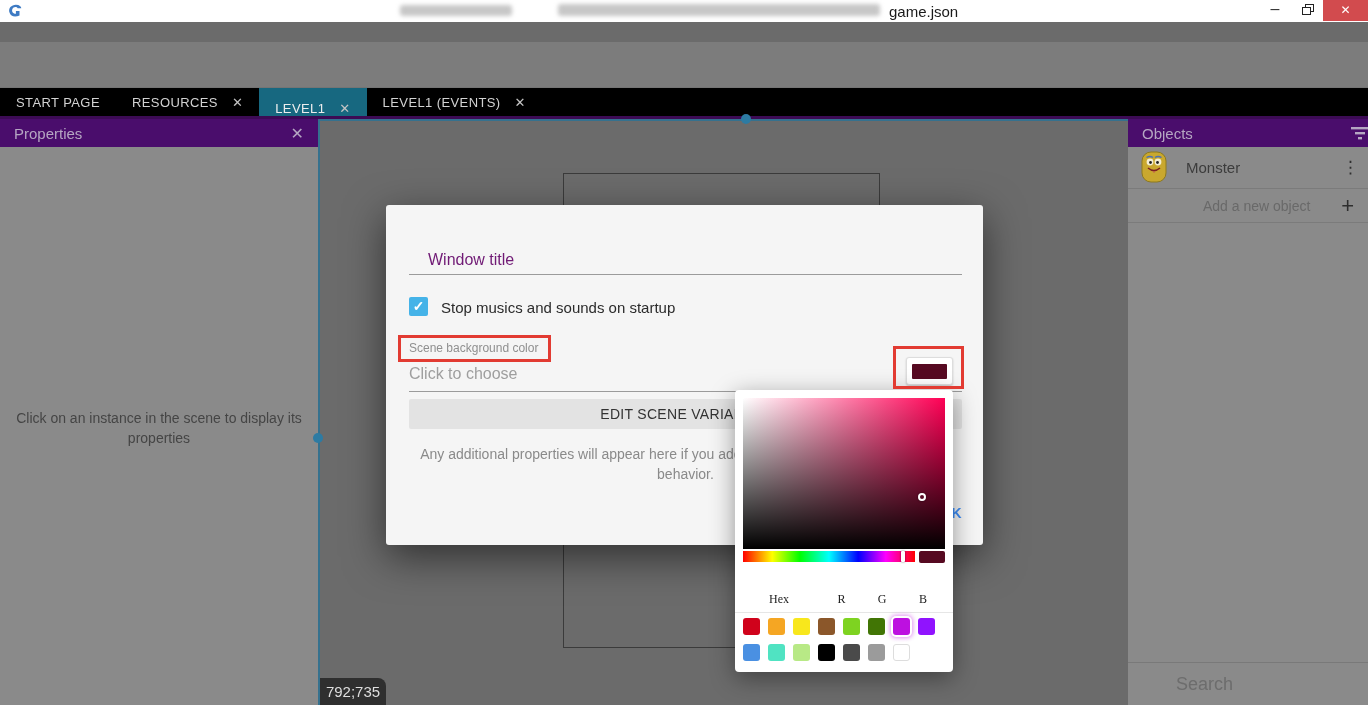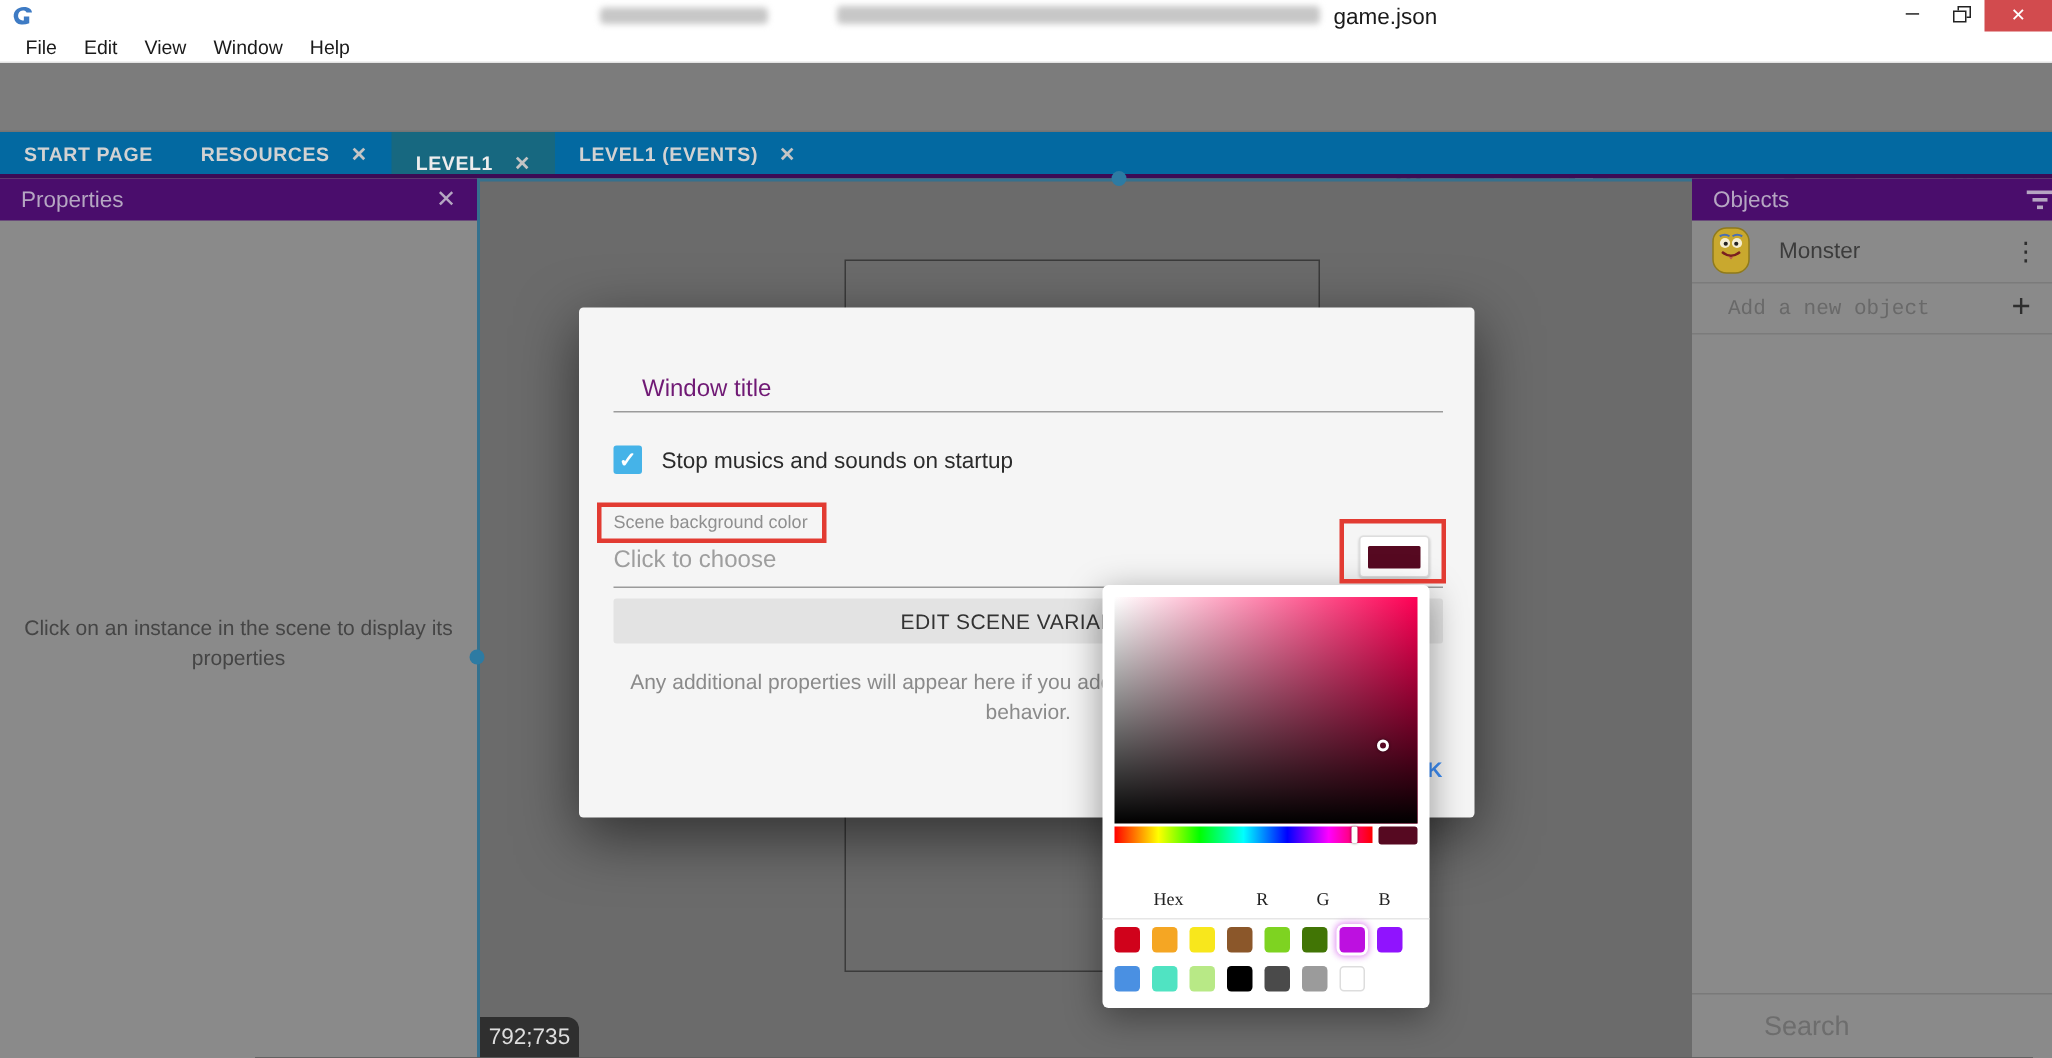--- a/index.html
+++ b/index.html
@@ -120,13 +120,6 @@
     <div id="btn-close" class="abs win-btn">✕</div>
   </div>
 
-  <div id="menubar" class="abs">
-    <span class="menu-item">File</span>
-    <span class="menu-item">Edit</span>
-    <span class="menu-item">View</span>
-    <span class="menu-item">Window</span>
-    <span class="menu-item">Help</span>
-  </div>
 
   <div id="toolbar" class="abs">
     <div class="tool" style="left:8px;">

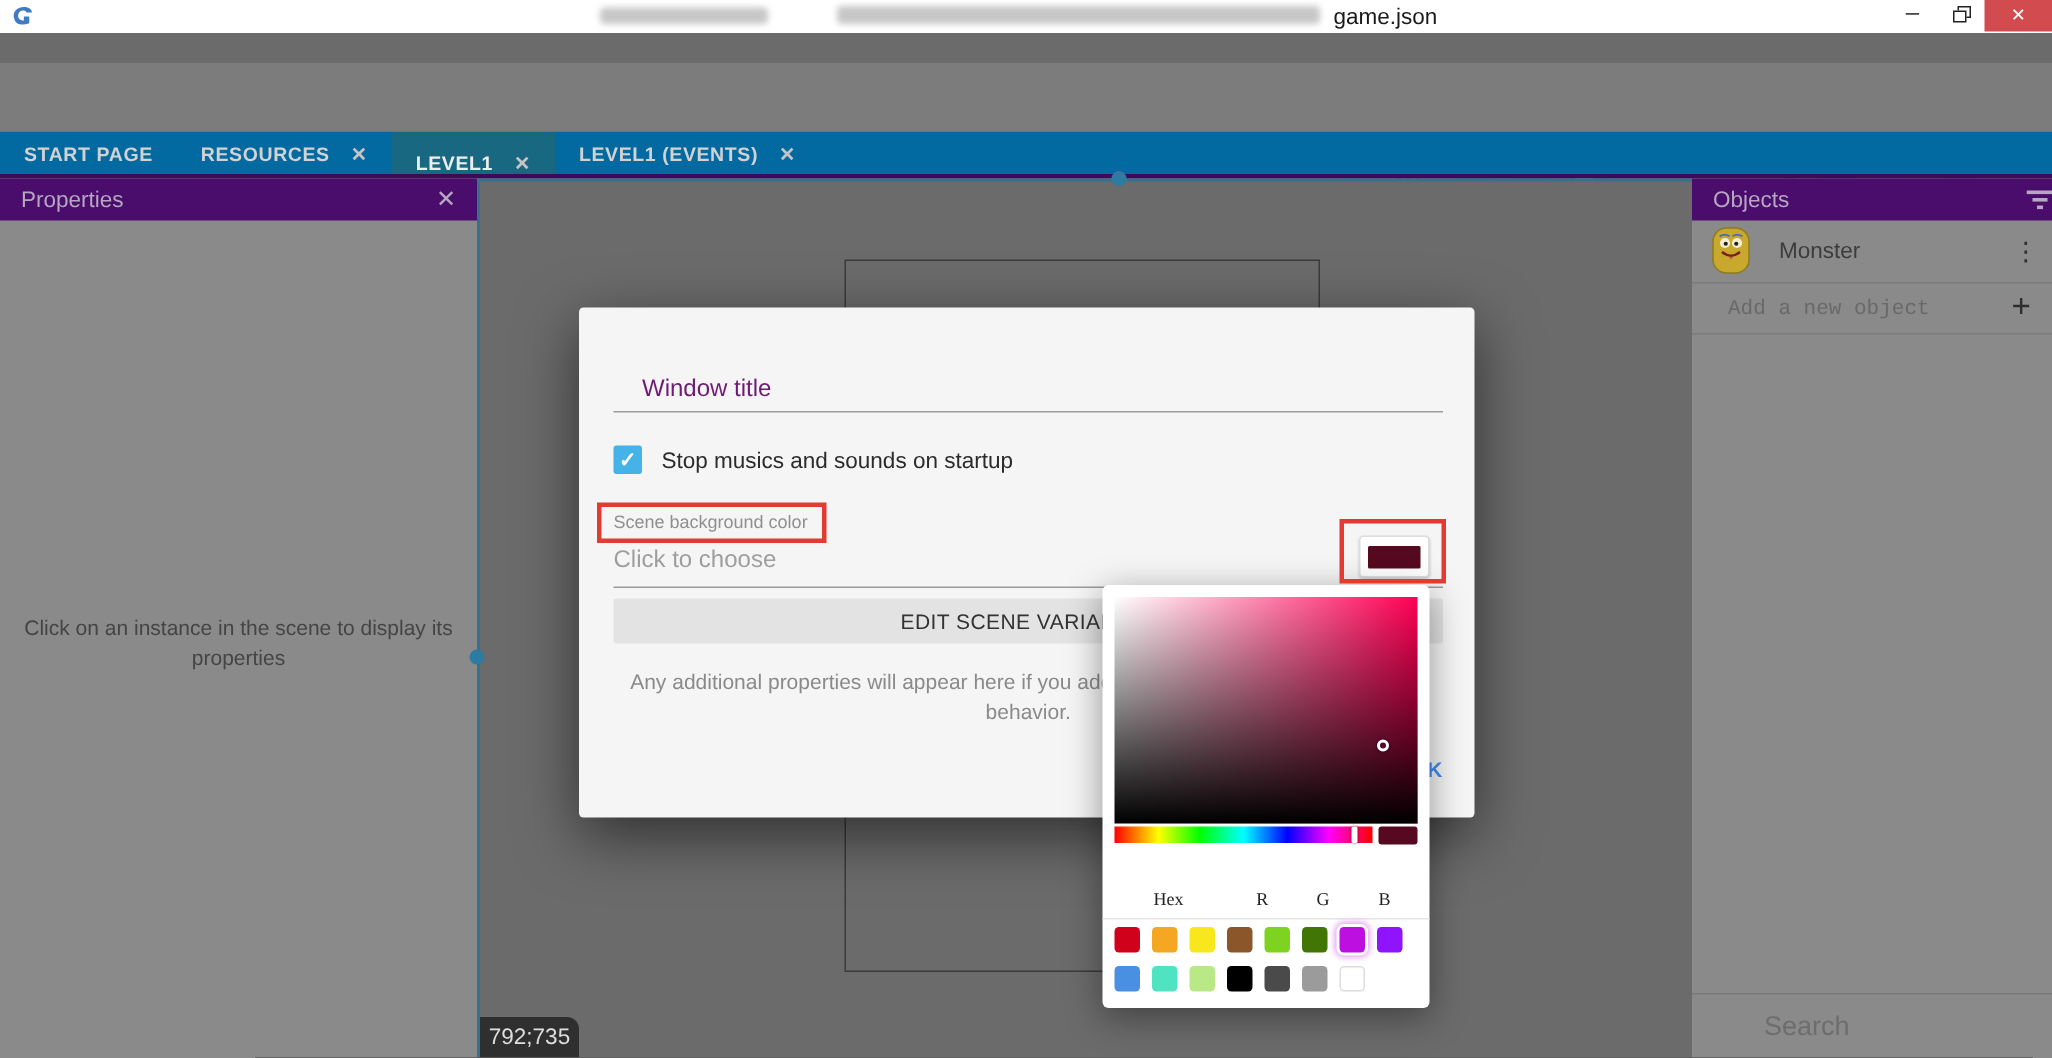--- a/index.html
+++ b/index.html
@@ -29,7 +29,7 @@
   .tsep { position:absolute; top:48px; width:1px; height:32px; background:#6a6a6a; }
 
   
-  #tabbar { left:0; top:88px; width:1368px; height:28px; background:#0369a1; display:flex; align-items:stretch;font-weight:bold; }
+  #tabbar { left:0; top:88px; width:1368px; height:28px; background:#000000; display:flex; align-items:stretch; }
   .tab { display:flex; align-items:center; padding:0 16px; font-size:13px; letter-spacing:.4px; color:#D2D2D2; gap:14px; }
   .tab.active { background:#176880; color:#EDEDED;align-items:flex-end; }
   .tab .x { font-size:13px; color:#C4C4C4; }

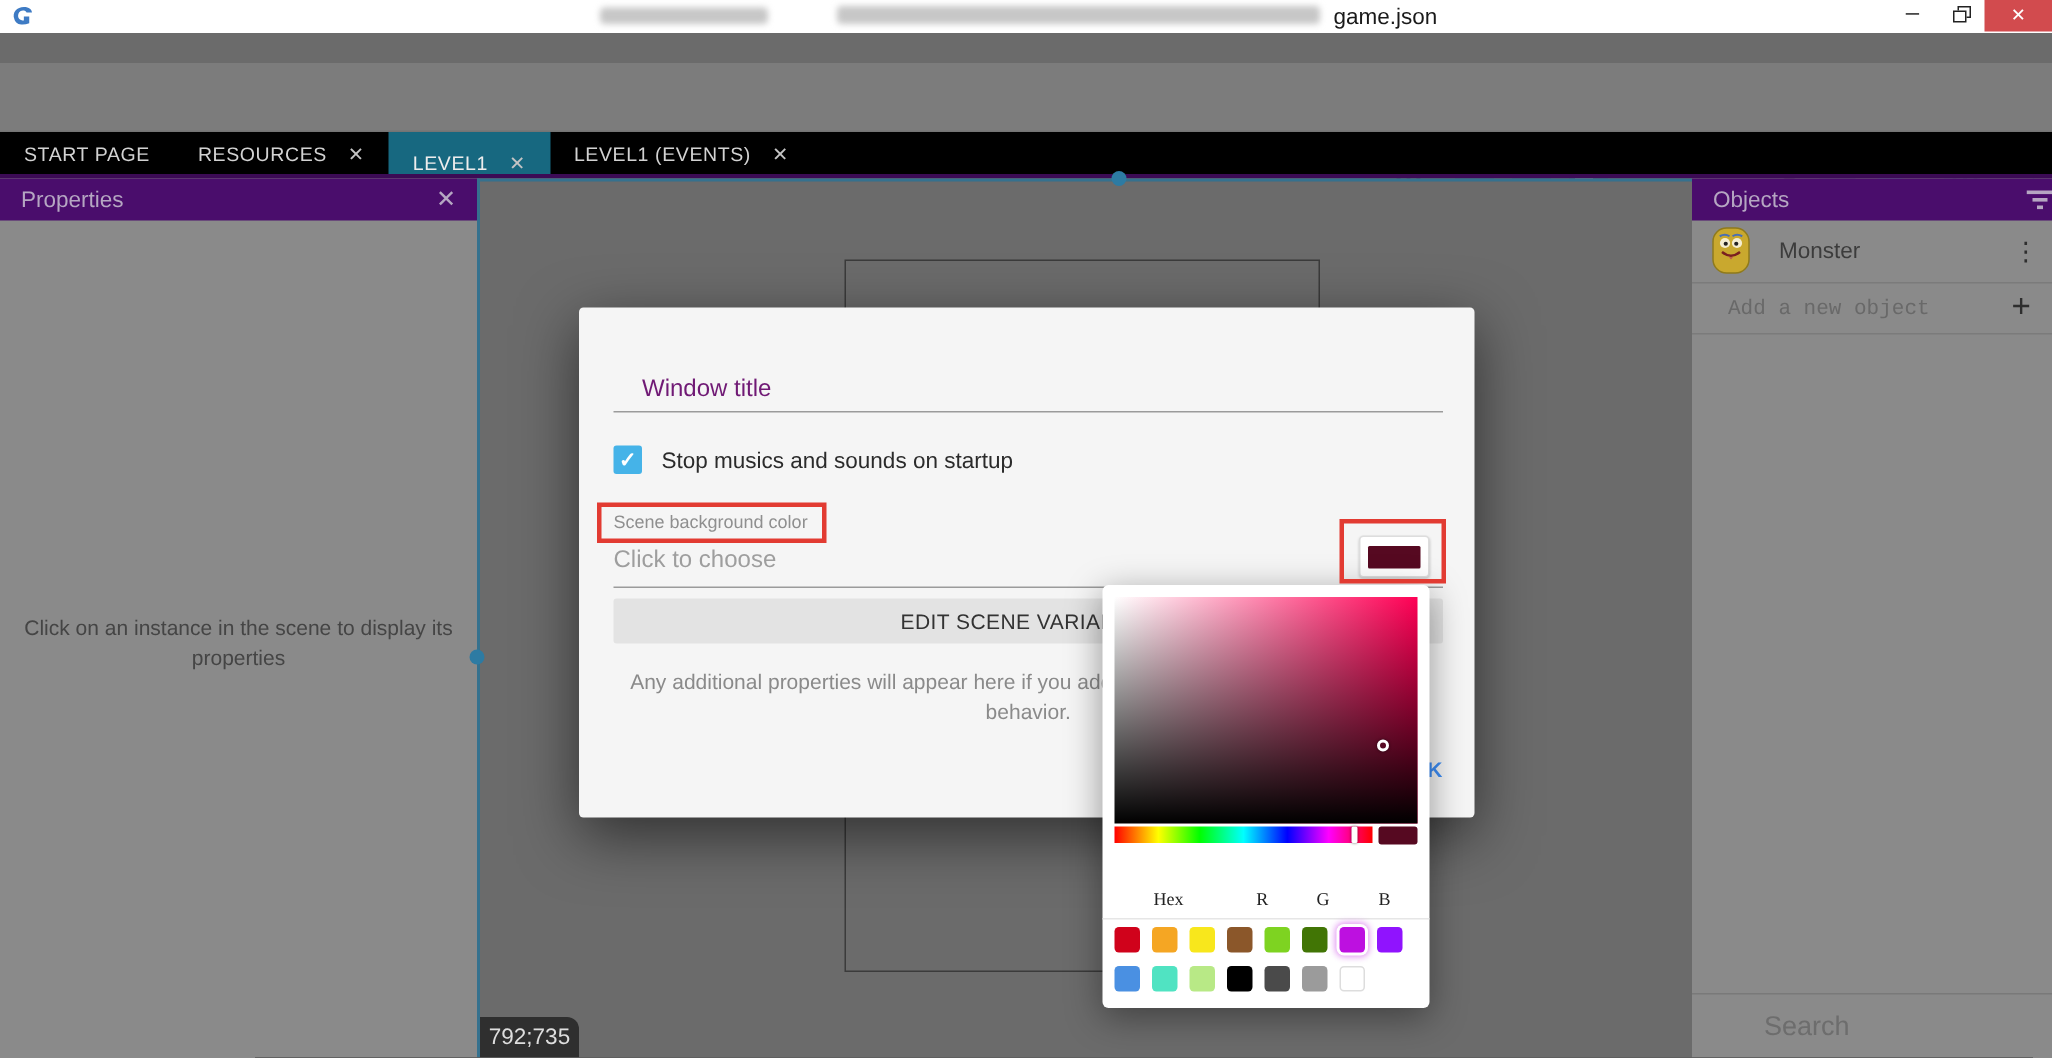--- a/index.html
+++ b/index.html
@@ -52,7 +52,7 @@
   #obj-row { left:1128px; top:147px; width:240px; height:42px; border-bottom:1px solid #7b7b7b; display:flex; align-items:center; padding:0 12px; gap:18px; }
   #obj-name { font-size:15px; color:#3C3C3C; flex:1; }
   #kebab { color:#2e2e2e; font-size:17px; letter-spacing:0; width:14px; text-align:center; }
-  #add-row { left:1128px; top:189px; width:240px; height:34px; border-bottom:1px solid #7b7b7b; display:flex; align-items:center; padding:0 14px 0 24px;font-family:Liberation Mono, monospace; }
+  #add-row { left:1128px; top:189px; width:240px; height:34px; border-bottom:1px solid #7b7b7b; display:flex; align-items:center; padding:0 14px 0 75px; }
   #add-label { font-size:14px; color:#696969; flex:1; }
   #add-plus { font-size:22px; color:#2e2e2e; }
   #search-row { left:1128px; top:662px; width:240px; height:43px; border-top:1px solid #797979; display:flex; align-items:center; padding:0 14px 0 22px; }

